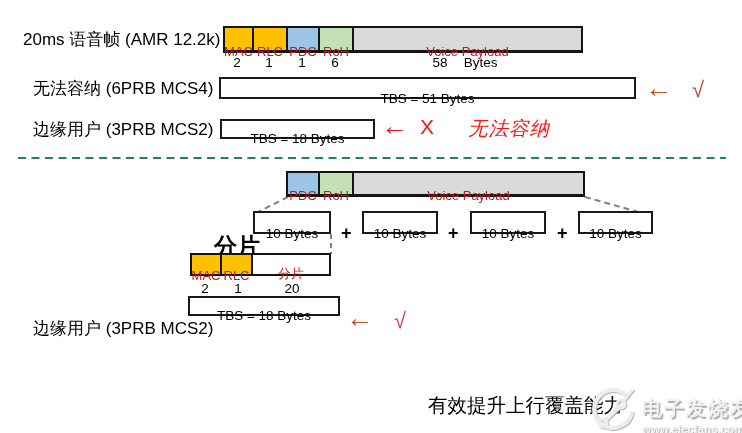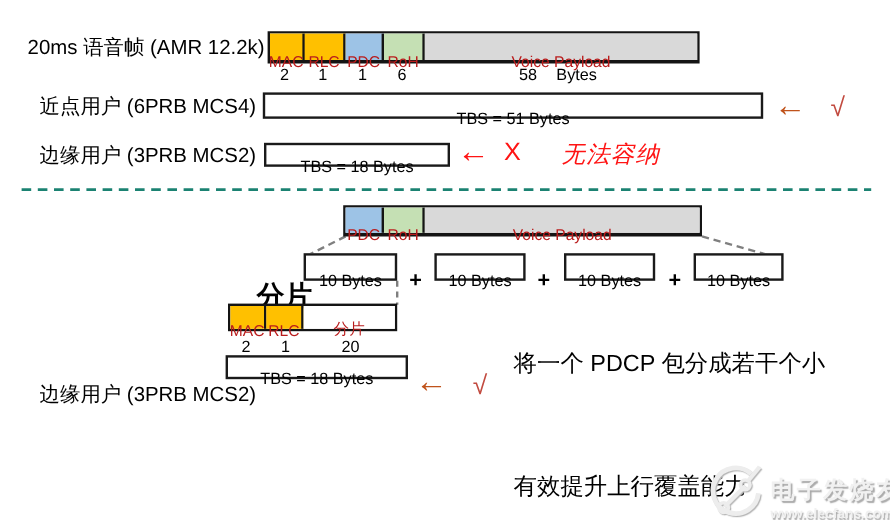--- a/index.html
+++ b/index.html
@@ -72,7 +72,7 @@
     <span>58</span><span style="display:inline-block;width:16px;"></span><span>Bytes</span>
   </div>
 
-  <div class="lbl" style="left:33px;top:64px;">近点用户 (6PRB MCS4)</div>
+  <div class="lbl" style="left:33px;top:64px;">无法容纳 (6PRB MCS4)</div>
   <div class="box" style="left:219px;top:64px;width:417px;height:22px;">
     <span class="box-label">TBS = 51 Bytes</span>
   </div>

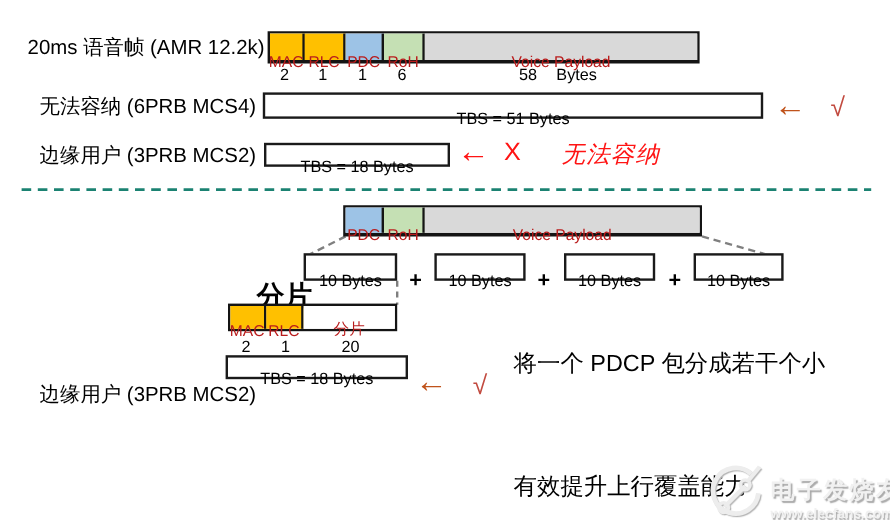--- a/index.html
+++ b/index.html
@@ -139,7 +139,6 @@
   <span class="arrow" style="left: 346px; top: 292px; color: rgb(192, 83, 27);">←</span>
   <span class="check" style="left: 394px; top: 297px; color: rgb(194, 75, 64);">√</span>
 
-  <div class="desc-line" style="left:428px;top:276px;">将一个 PDCP 包分成若干个小</div>
   <div class="desc-line" style="left:428px;top:379px;">有效提升上行覆盖能力</div>
 
   <div class="watermark">

